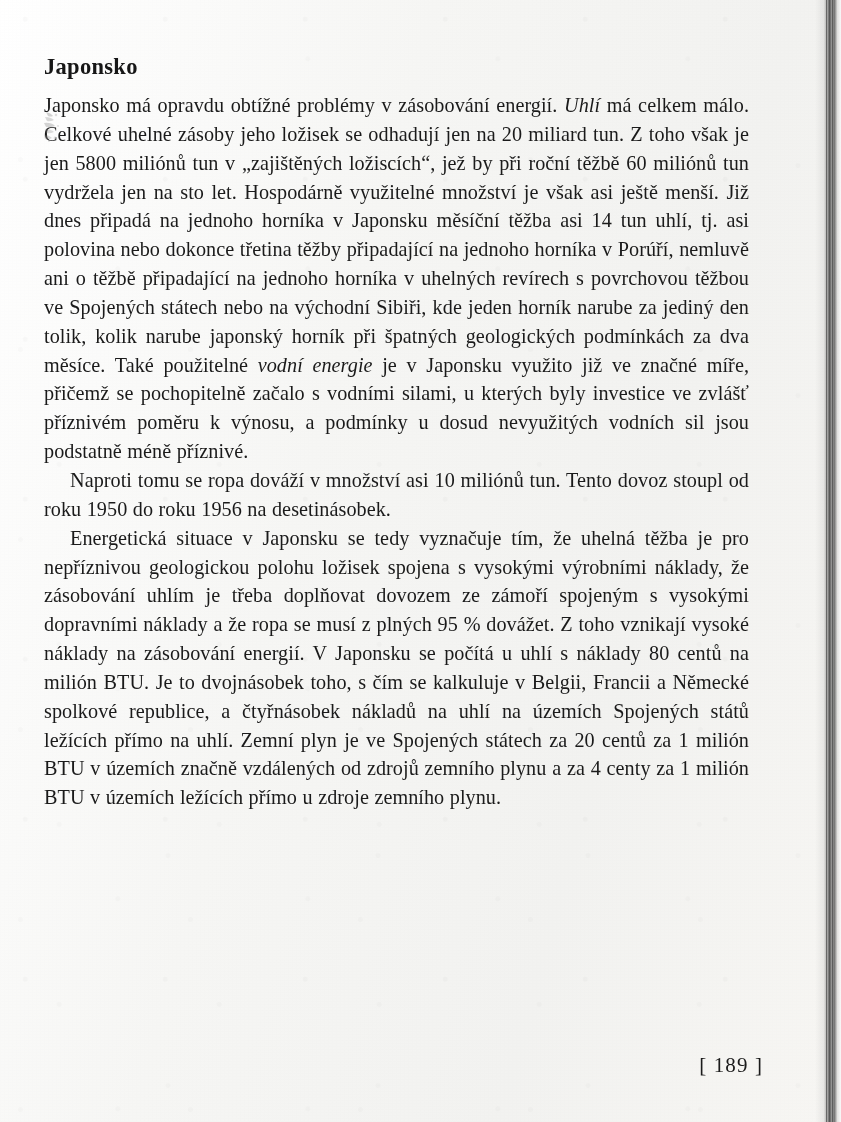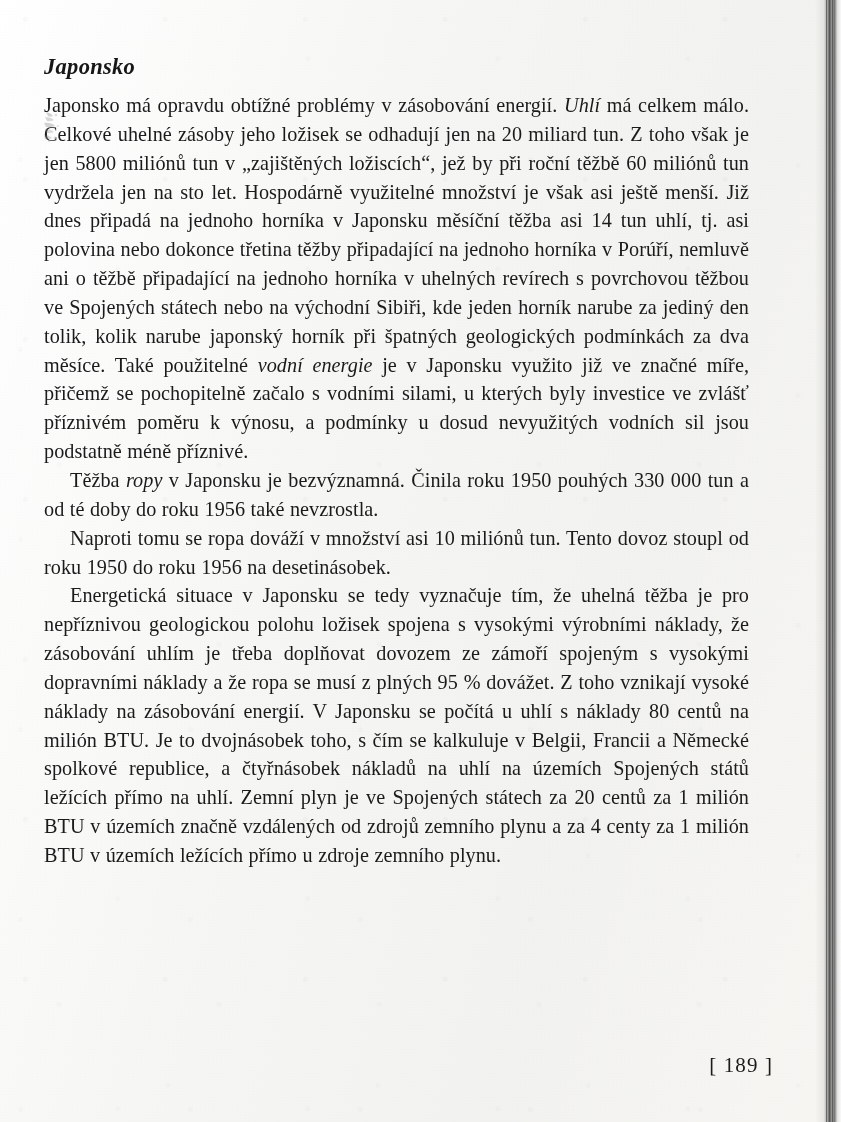--- a/index.html
+++ b/index.html
@@ -52,7 +52,6 @@
   }
 
   .heading {
-    font-style: italic;
     font-size: 22.5px;
     line-height: 30px;
     letter-spacing: 0.3px;

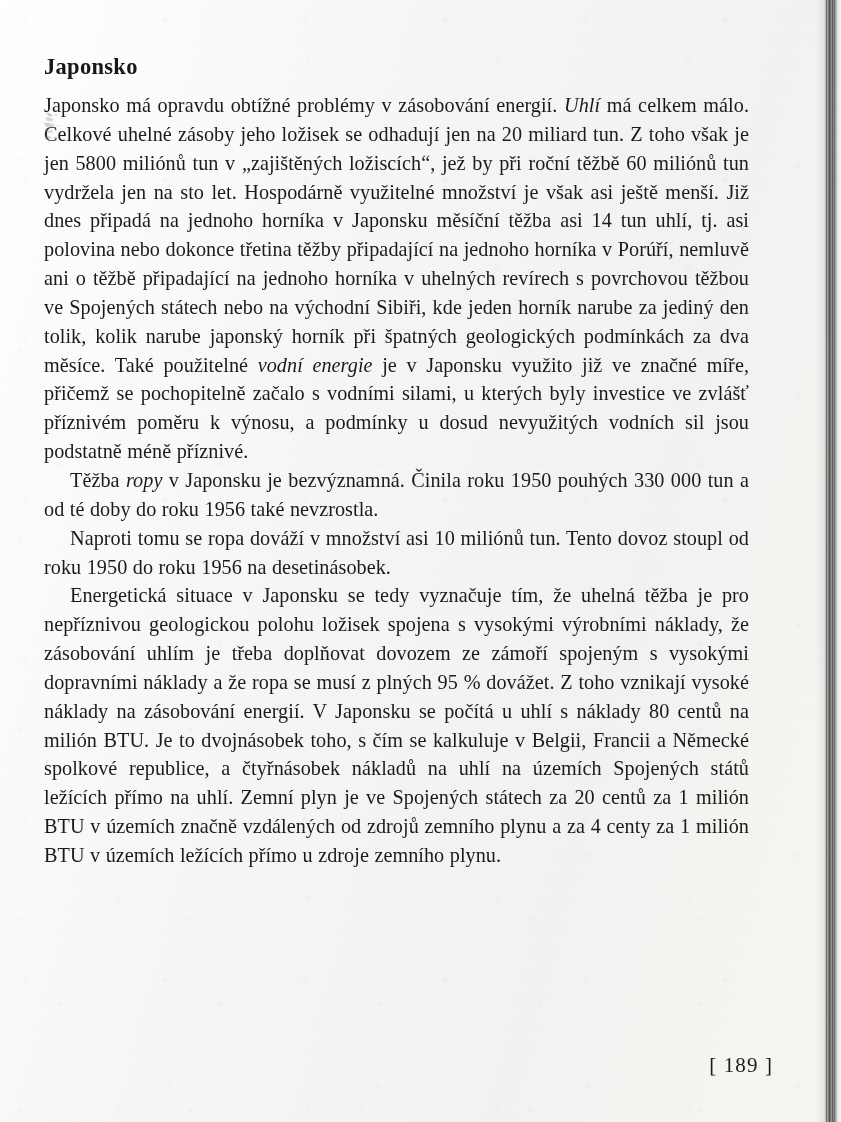--- a/index.html
+++ b/index.html
@@ -158,7 +158,6 @@
 
     <p class="para"><span>Japonsko má opravdu obtížné problémy v zásobování energií. </span><i>Uhlí</i><span> má celkem málo. Celkové uhelné zásoby jeho ložisek se odhadují jen na 20 miliard tun. Z toho však je jen 5800 miliónů tun v „zajištěných ložis­cích“, jež by při roční těžbě 60 miliónů tun vydržela jen na sto let. Hos­podárně využitelné množství je však asi ještě menší. Již dnes připadá na jednoho horníka v Japonsku měsíční těžba asi 14 tun uhlí, tj. asi polo­vina nebo dokonce třetina těžby připadající na jednoho horníka v Porú­ří, nemluvě ani o těžbě připadající na jednoho horníka v uhelných reví­rech s povrchovou těžbou ve Spojených státech nebo na východní Sibiři, kde jeden horník narube za jediný den tolik, kolik narube japonský hor­ník při špatných geologických podmínkách za dva měsíce. Také použi­telné </span><i>vodní energie</i><span> je v Japonsku využito již ve značné míře, přičemž se pochopitelně začalo s vodními silami, u kterých byly investice ve zvlášť příznivém poměru k výnosu, a podmínky u dosud nevyužitých vodních sil jsou podstatně méně příznivé.</span></p>
 
-    <p class="para"><span>Těžba </span><i>ropy</i><span> v Japonsku je bezvýznamná. Činila roku 1950 pouhých 330 000 tun a od té doby do roku 1956 také nevzrostla.</span></p>
 
     <p class="para">Naproti tomu se ropa dováží v množství asi 10 miliónů tun. Tento dovoz stoupl od roku 1950 do roku 1956 na desetinásobek.</p>
 

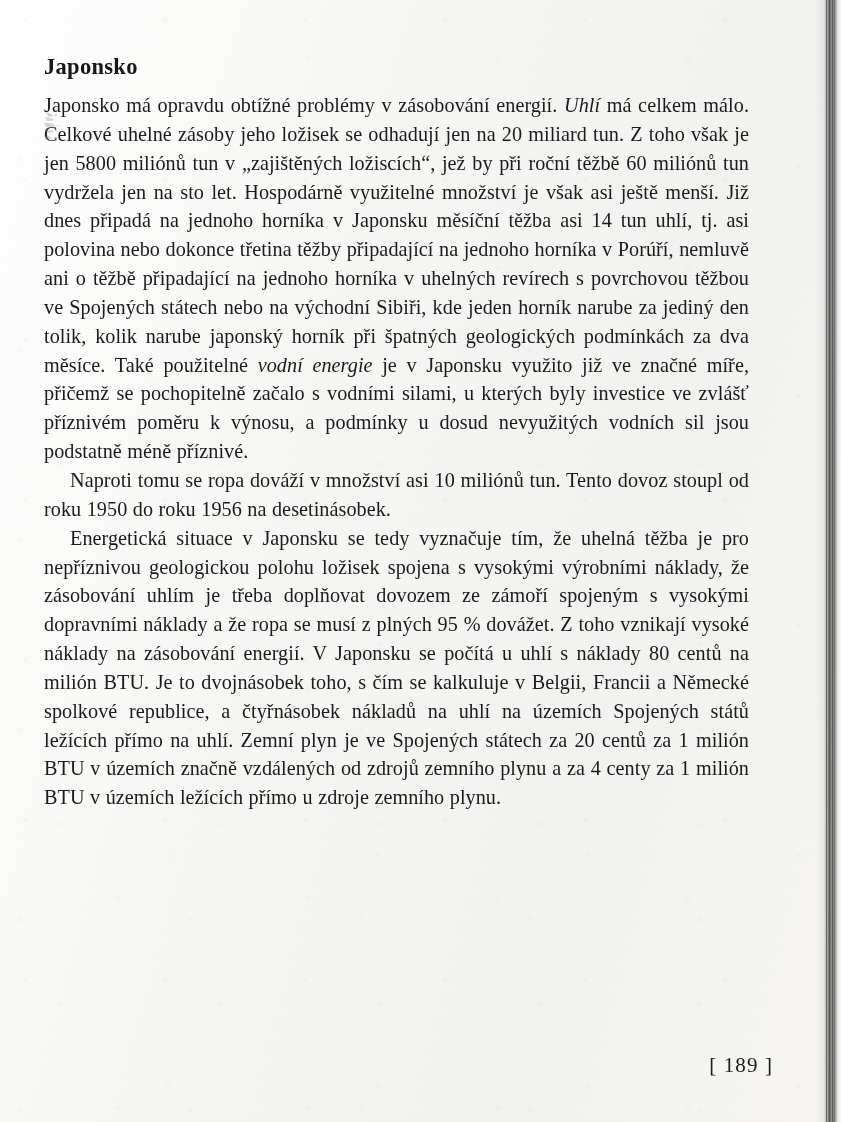--- a/index.html
+++ b/index.html
@@ -95,7 +95,7 @@
   
   .folio {
     position: absolute;
-    right: 68px;
+    right: 78px;
     bottom: 44px;
     font-size: 21px;
     letter-spacing: 1.1px;

